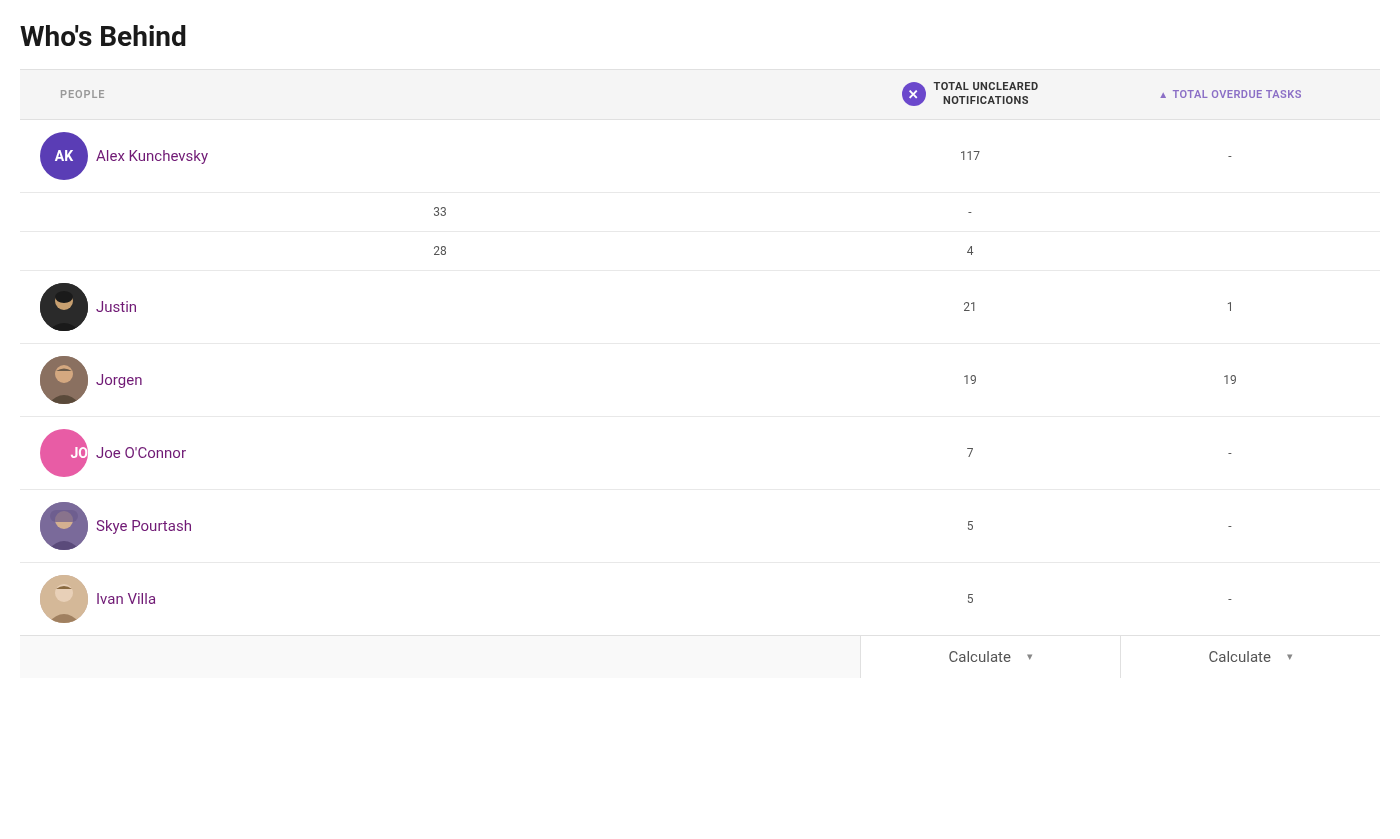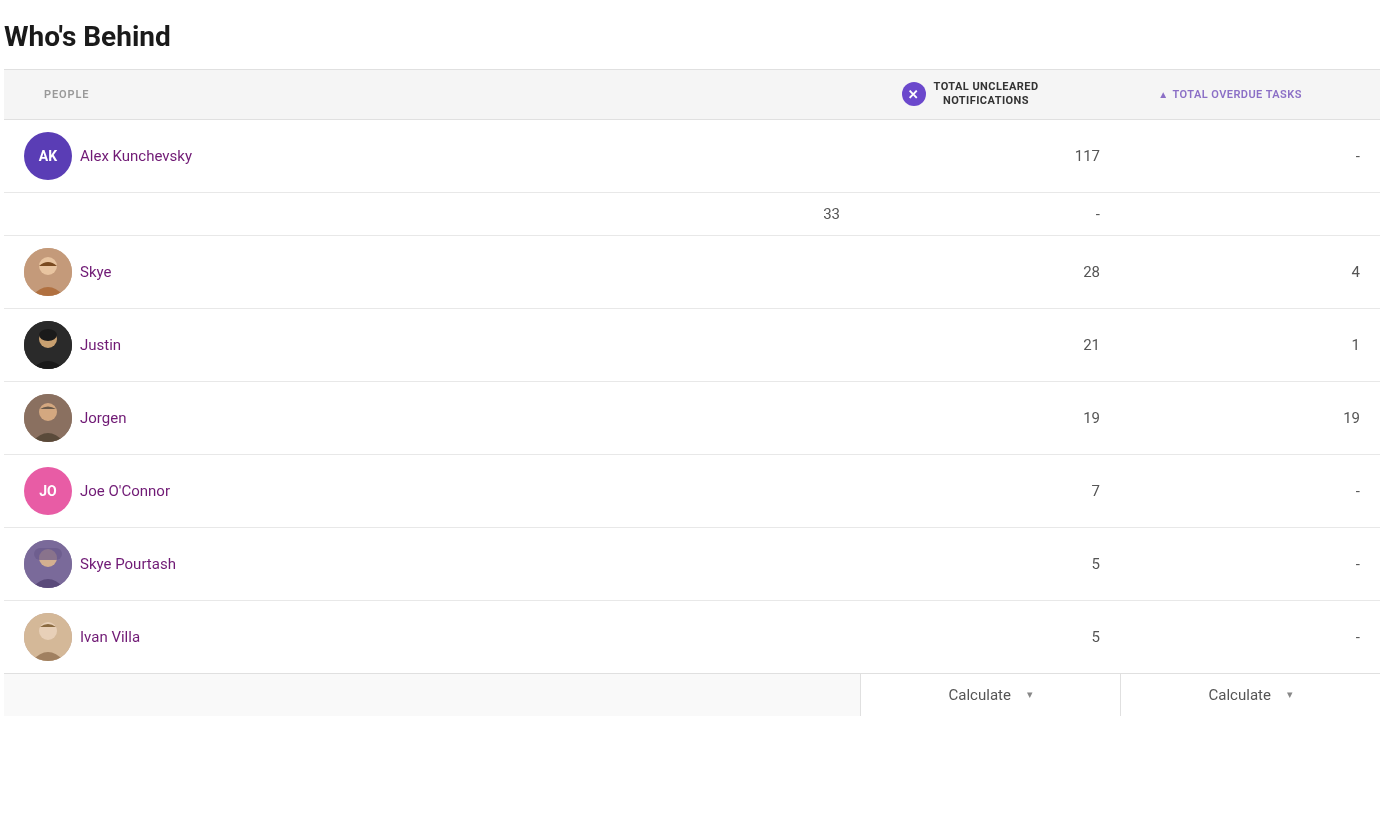--- a/index.html
+++ b/index.html
@@ -17,7 +17,7 @@
     }
 
     .page-container {
-      padding: 20px 20px 0 4px;
+      padding: 20px 20px 0 20px;
     }
 
     .page-title {

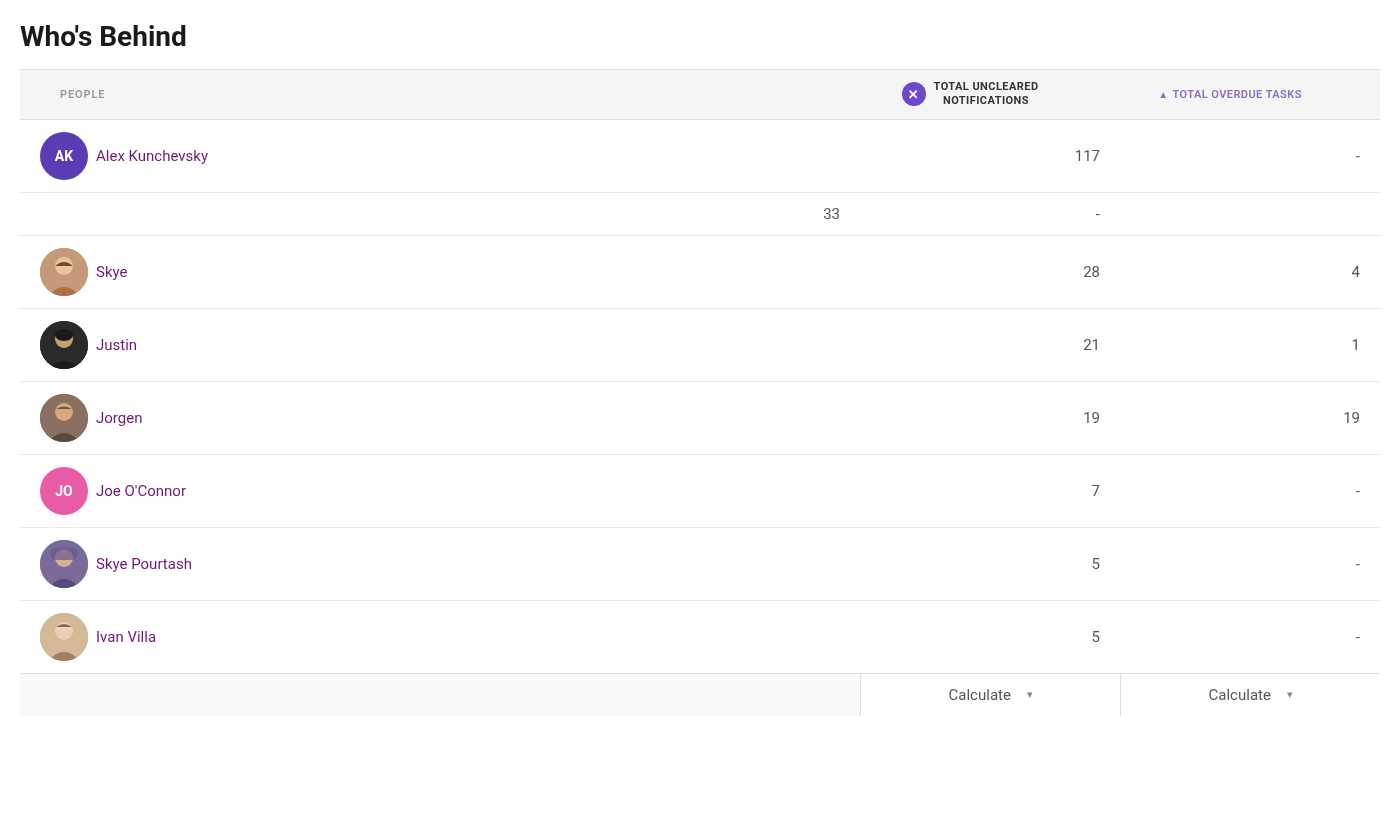--- a/index.html
+++ b/index.html
@@ -147,8 +147,8 @@
     }
 
     .data-cell {
-      text-align: right;
-      font-size: 15px;
+      text-align: center;
+      font-size: 12px;
       color: #555;
     }
 

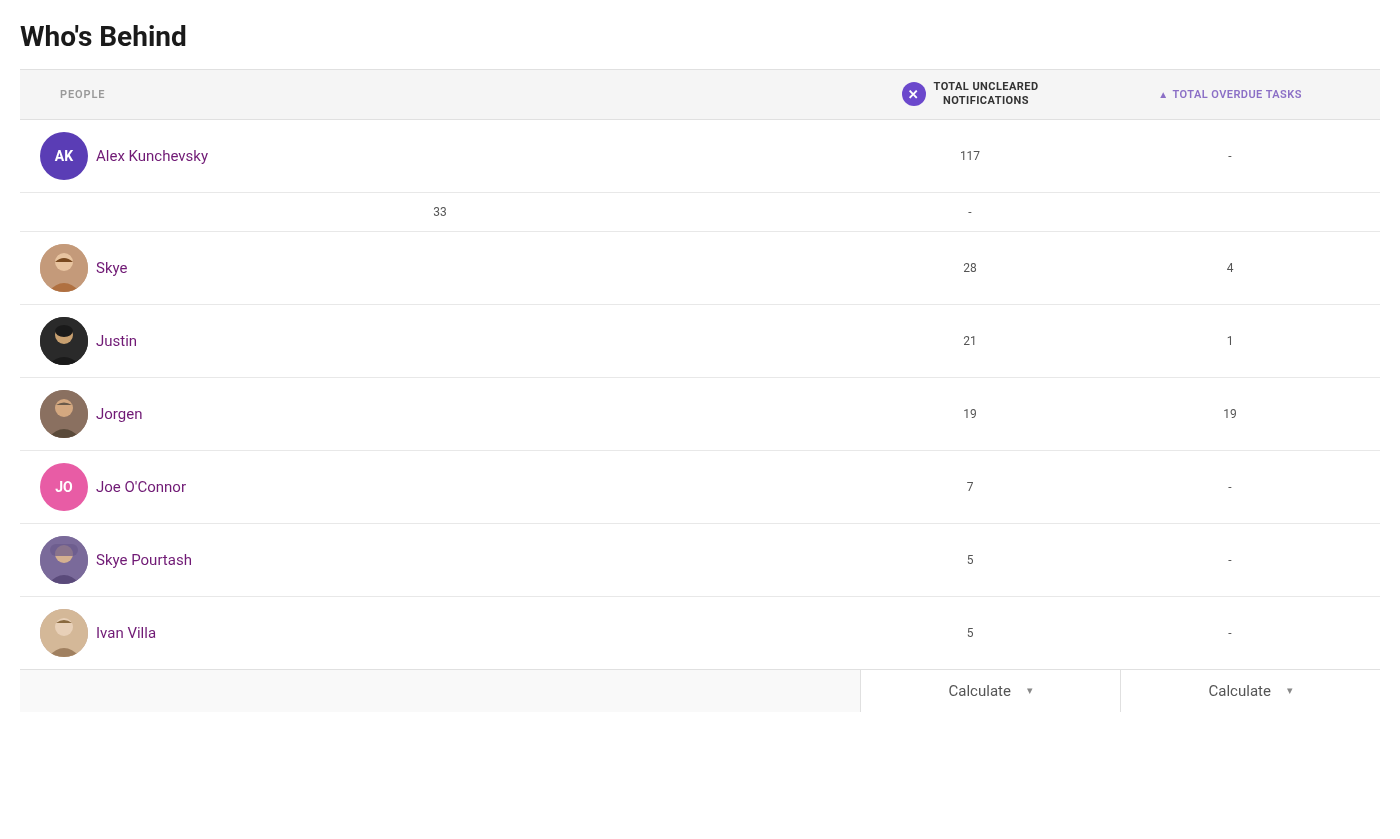--- a/index.html
+++ b/index.html
@@ -219,17 +219,6 @@
       </div>
 
       <div class="table-row">
-        <div class="person-cell">
-          <div class="avatar" style="overflow:hidden; background:#c49a7a;">
-            <svg width="48" height="48" viewBox="0 0 48 48" xmlns="http://www.w3.org/2000/svg">
-              <rect width="48" height="48" fill="#c49a7a"></rect>
-              <circle cx="24" cy="18" r="9" fill="#e8c4a0"></circle>
-              <path d="M8 48 Q24 30 40 48" fill="#b07040"></path>
-              <path d="M15 18 Q24 10 33 18" fill="#7a4a20" stroke="none"></path>
-            </svg>
-          </div>
-          <span class="person-name">Skye</span>
-        </div>
         <div class="data-cell">28</div>
         <div class="data-cell">4</div>
       </div>

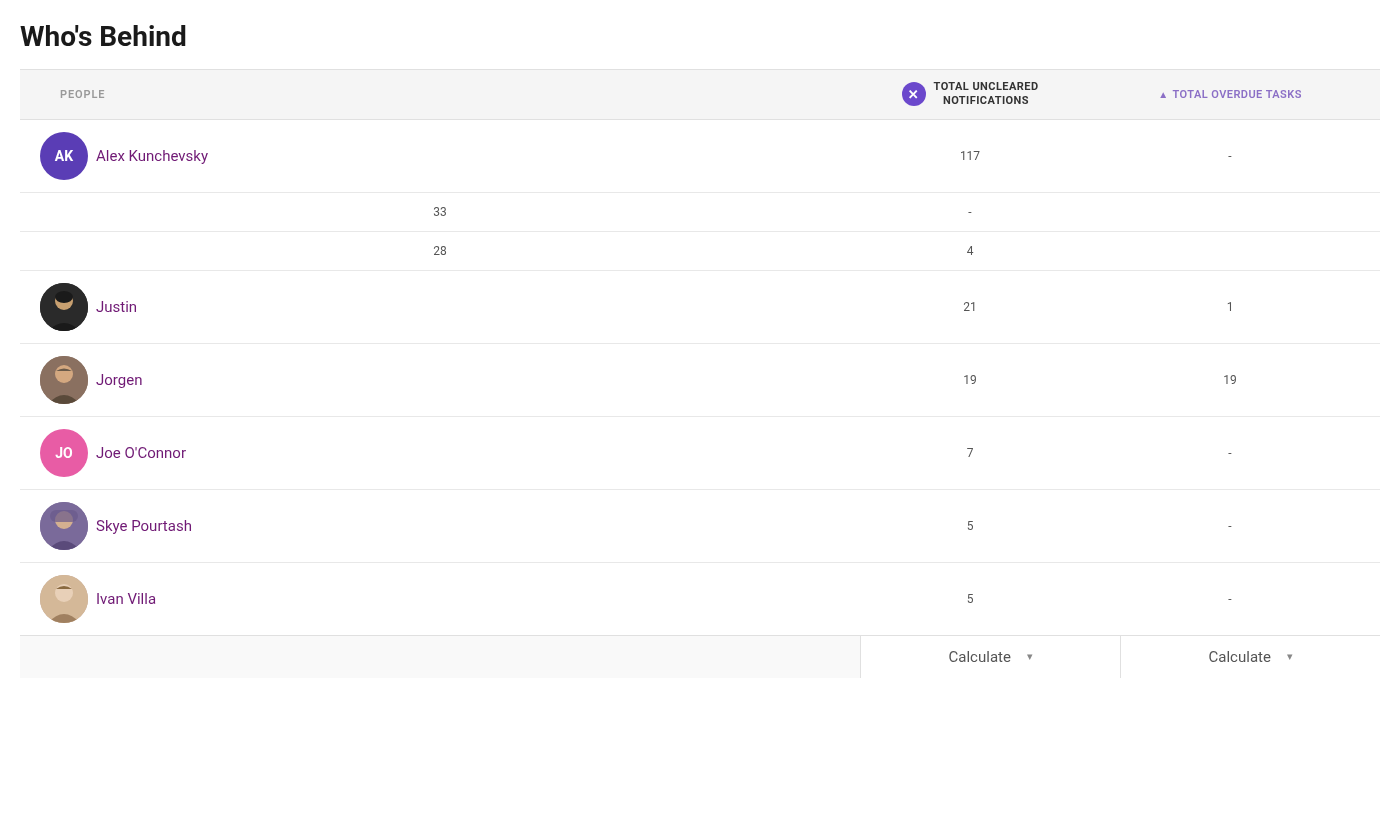--- a/index.html
+++ b/index.html
@@ -138,6 +138,7 @@
 
     .avatar-initials-pink {
       background: #e85ca5;
+      justify-content: flex-end;
     }
 
     .person-name {

